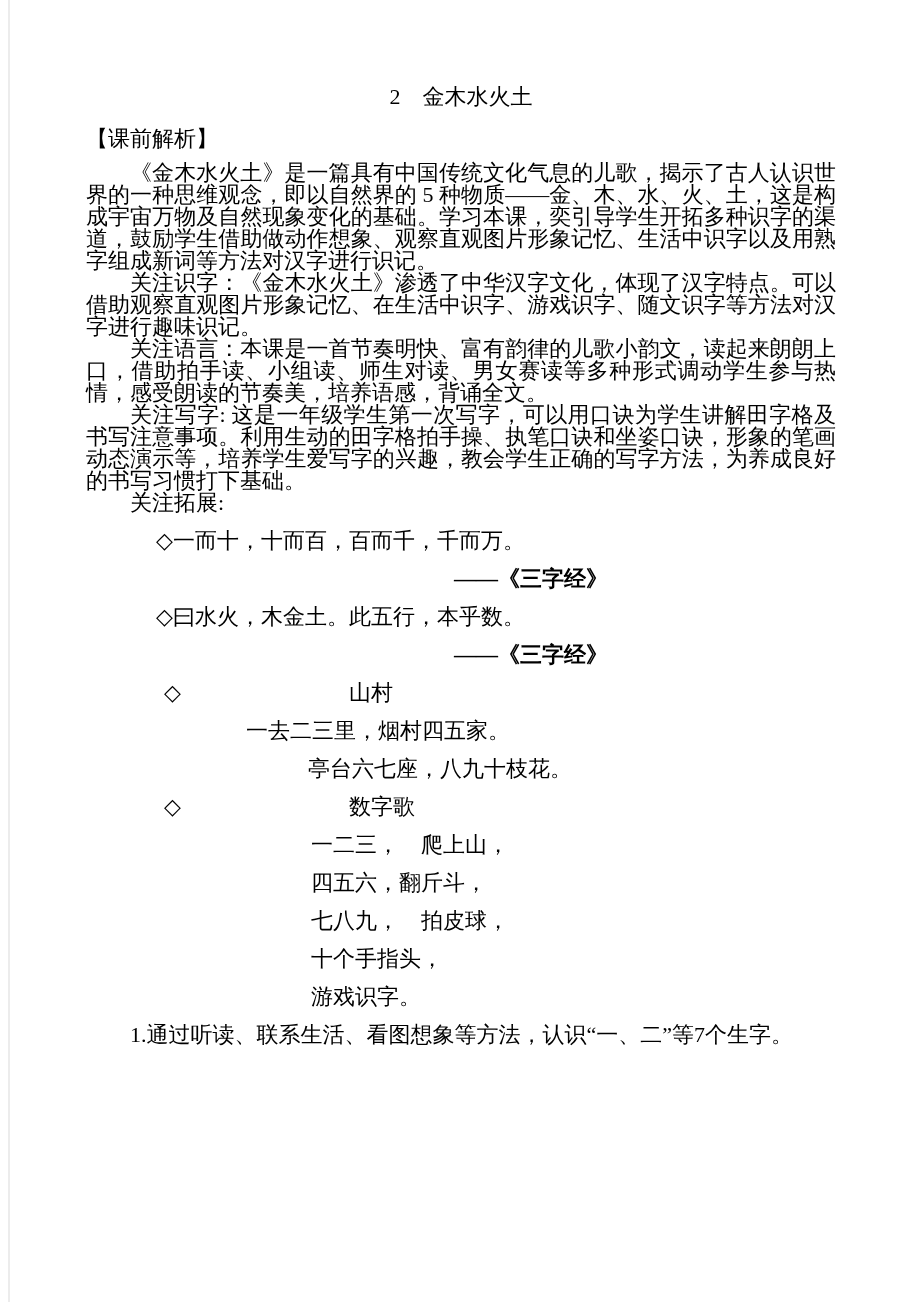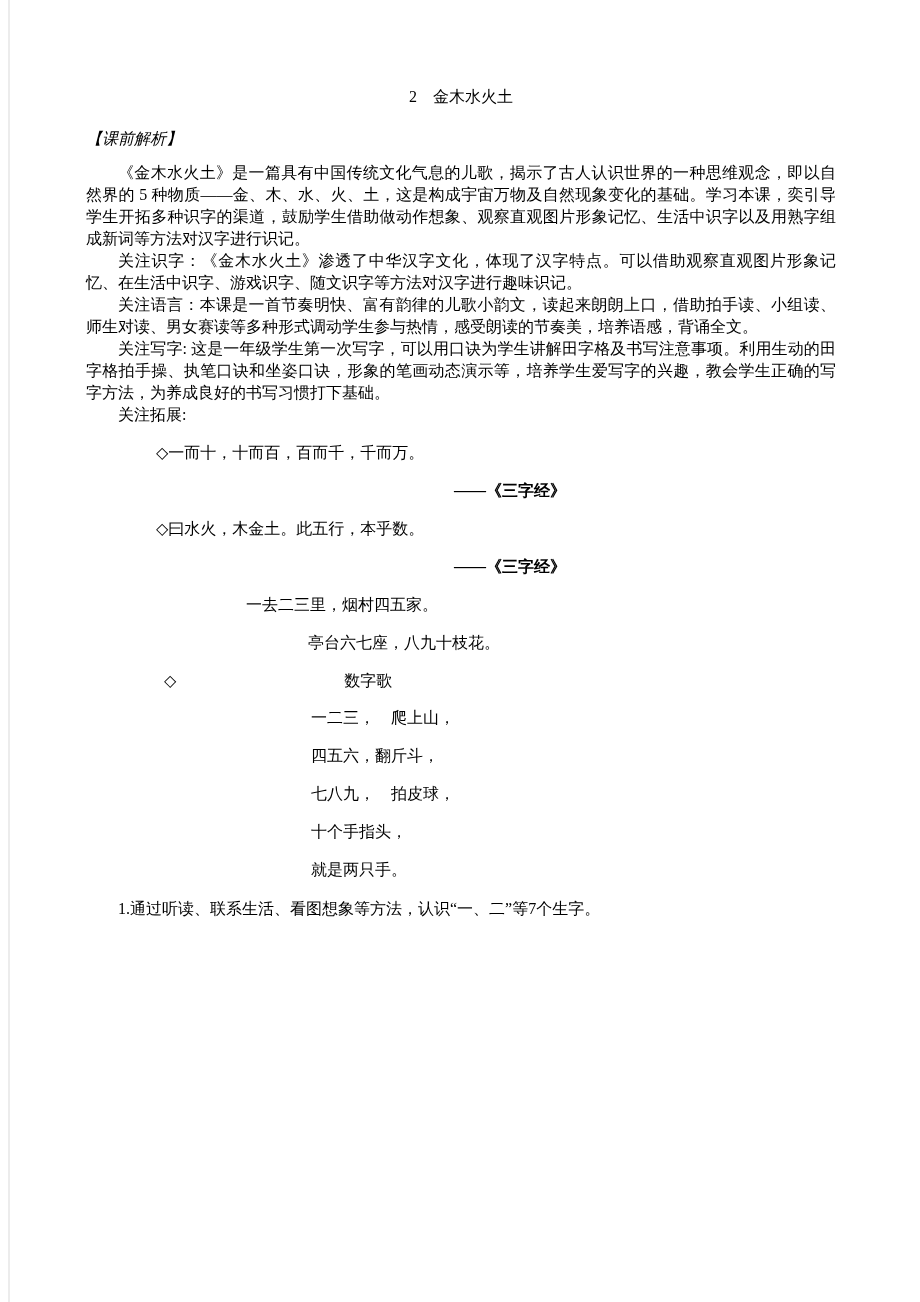--- a/index.html
+++ b/index.html
@@ -26,7 +26,7 @@
   }
   .content {
     padding: 80px 84px 0 86px;
-    font-size: 16px;
+    font-size: 22px;
   }
   .doc-title {
     text-align: center;

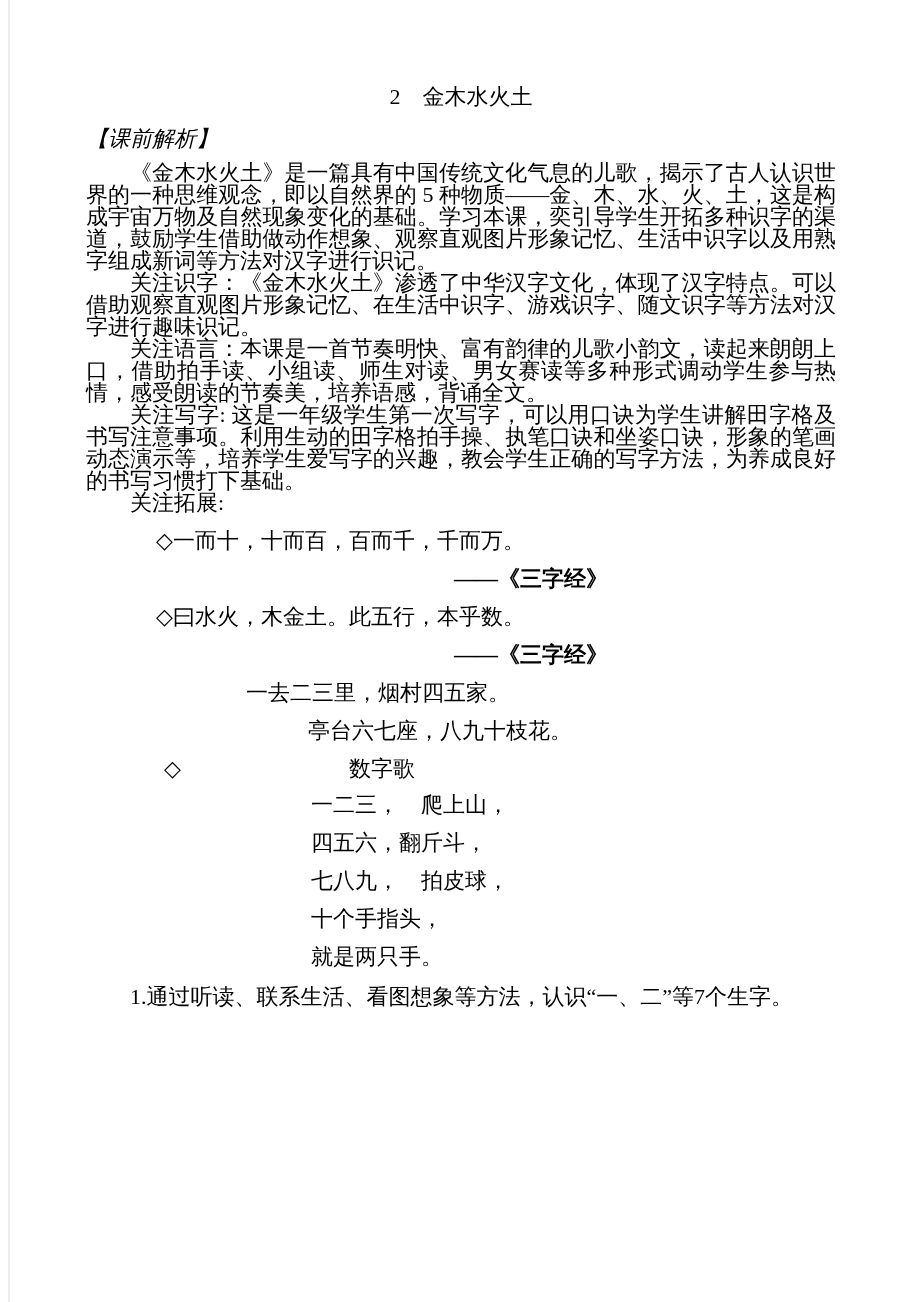--- a/index.html
+++ b/index.html
@@ -37,7 +37,6 @@
   .h {
     line-height: 34px;
     margin: 8px 0 6px 0;
-    font-style: italic;
   }
   .para {
     margin: 0;

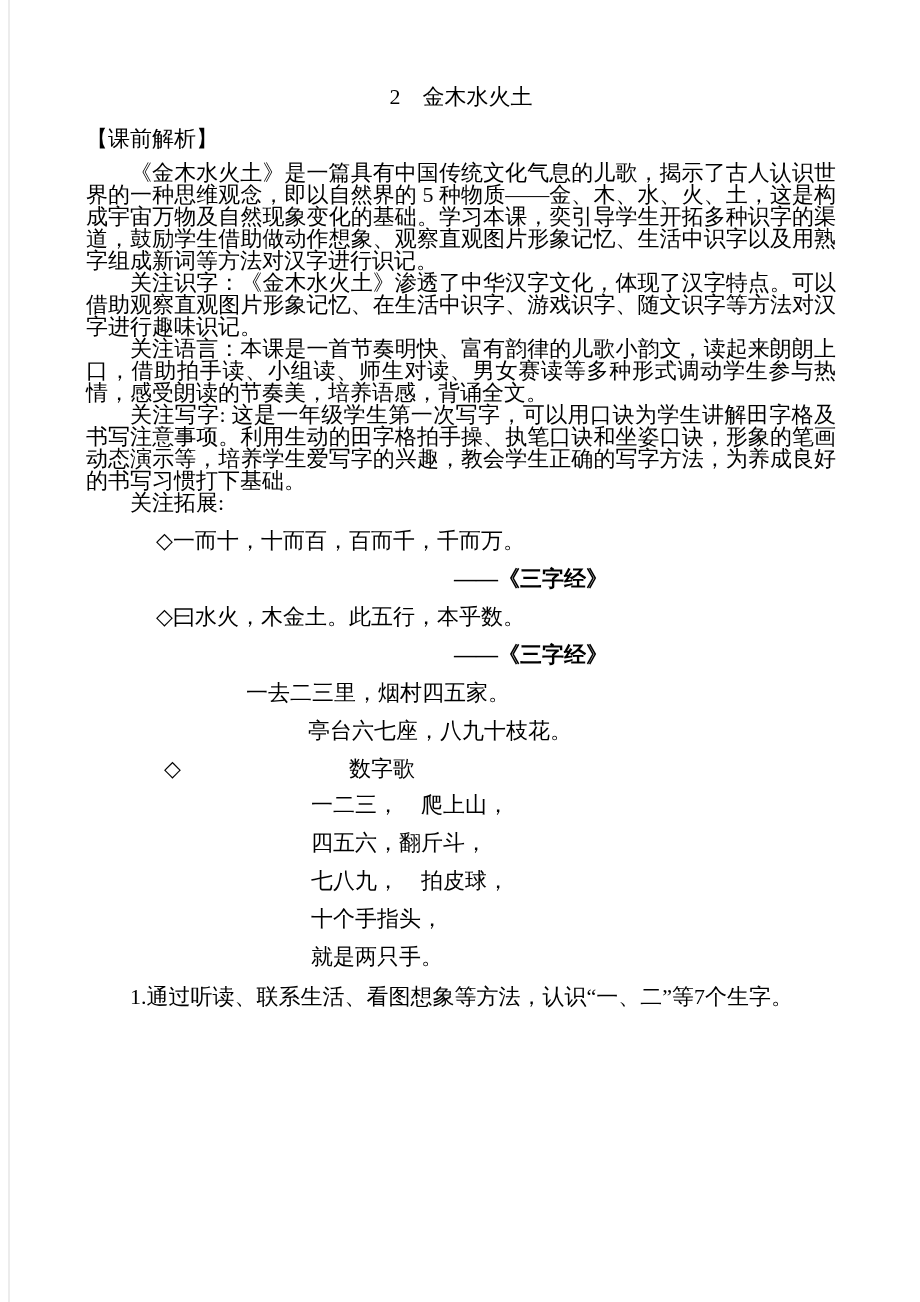--- a/index.html
+++ b/index.html
@@ -83,6 +83,9 @@
       <div class="q">◇曰水火，木金土。此五行，本乎数。</div>
       <div class="src">——《三字经》</div>
 
+      <div class="poem-head">
+        <span class="bullet">◇</span><span class="poem-title">山村</span>
+      </div>
       <div class="p1l1">一去二三里，烟村四五家。</div>
       <div class="p1l2">亭台六七座，八九十枝花。</div>
 

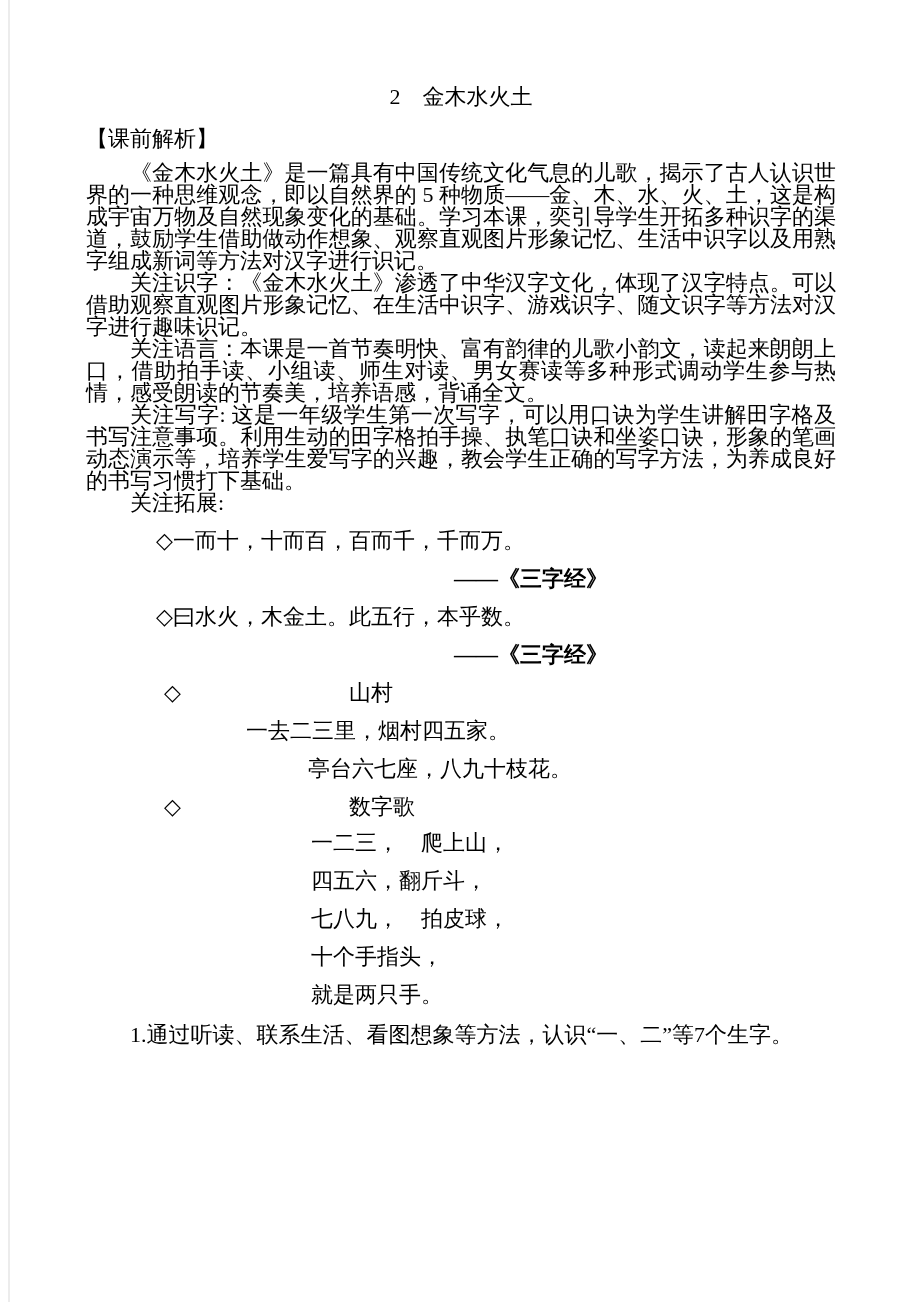--- a/index.html
+++ b/index.html
@@ -54,7 +54,7 @@
   .poem-head .poem-title { margin-left: 168px; }
   .p1l1 { margin-left: 160px; }
   .p1l2 { margin-left: 222px; }
-  .p2l  { margin-left: 225px; font-family: Liberation Mono, monospace; }
+  .p2l  { margin-left: 225px; }
   .obj {
     line-height: 38px;
     text-indent: 2em;

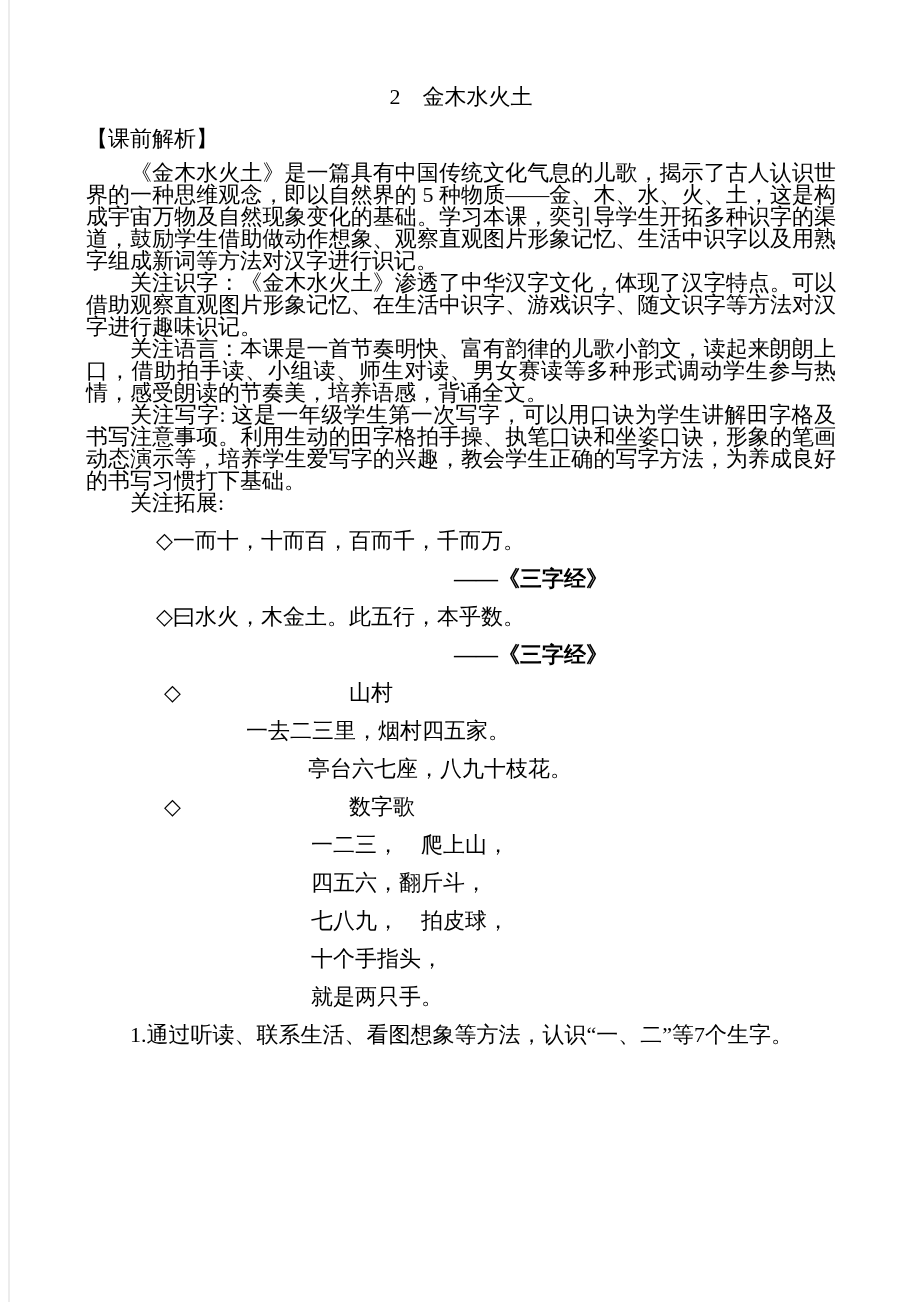--- a/index.html
+++ b/index.html
@@ -96,7 +96,7 @@
       <div class="p2l">四五六，翻斤斗，</div>
       <div class="p2l">七八九，　拍皮球，</div>
       <div class="p2l">十个手指头，</div>
-      <div class="p2l">就是两只手。</div>
+      <div class="p2l">游戏识字。</div>
     </div>
 
 

